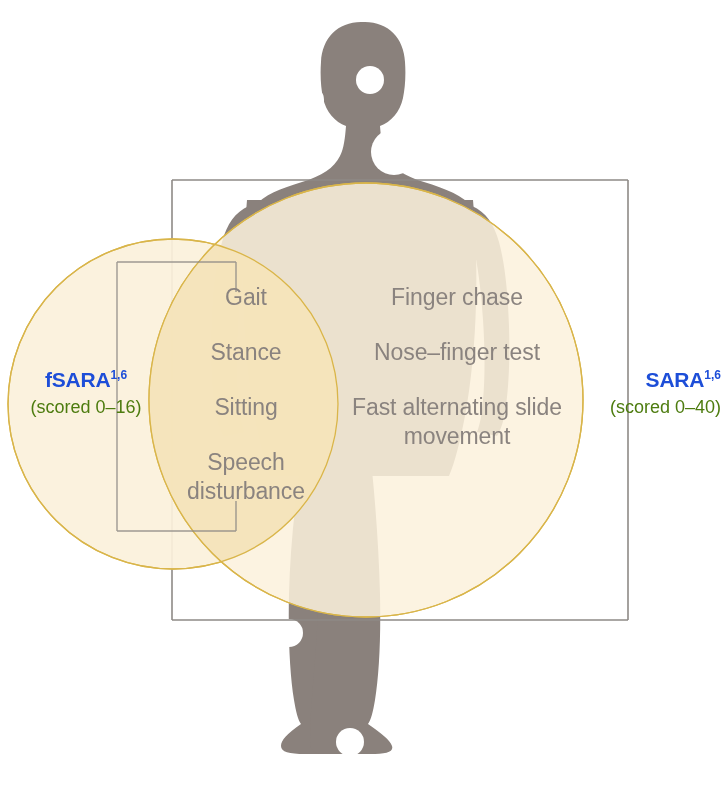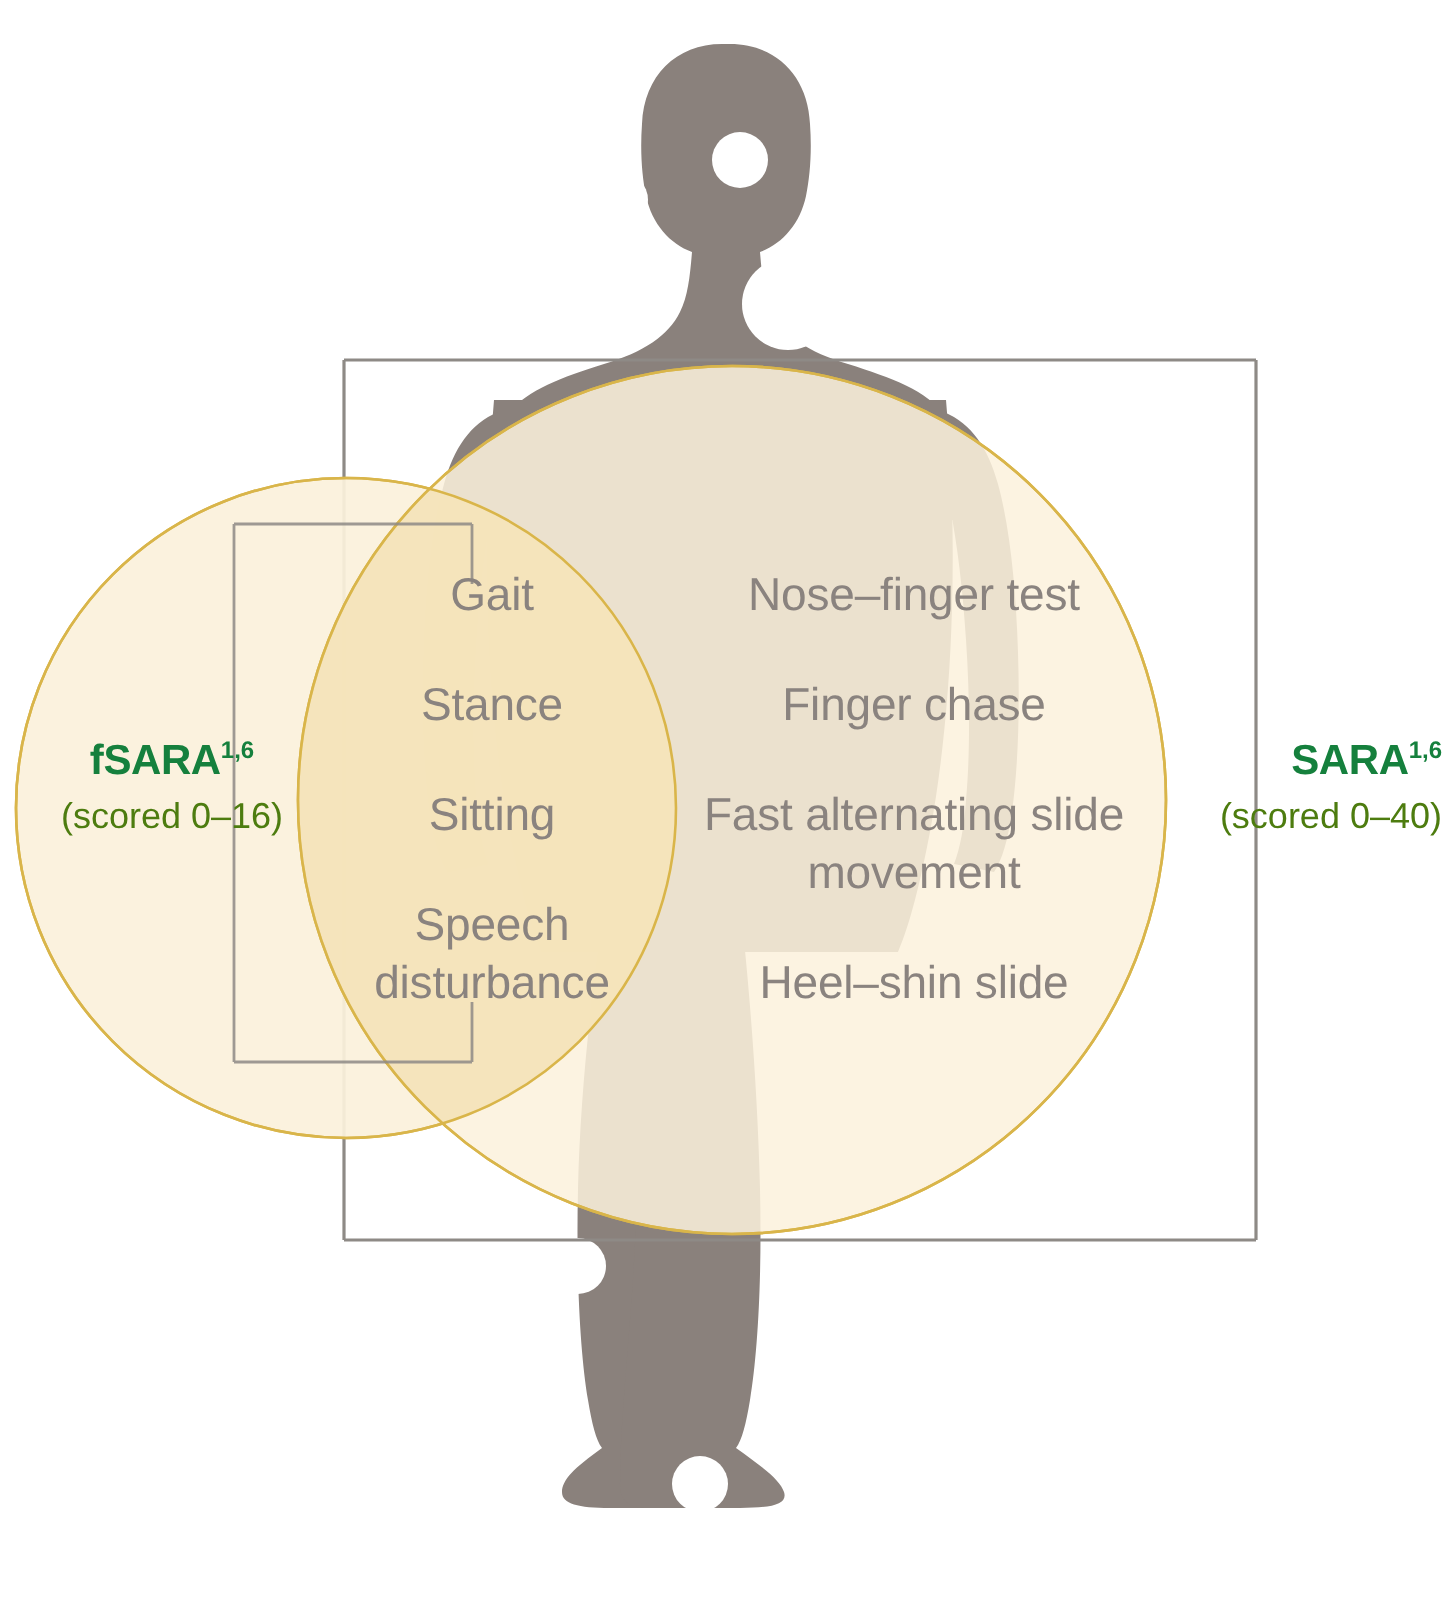--- a/index.html
+++ b/index.html
@@ -243,8 +243,8 @@
     </div>
 
     <div class="item-col" id="right-items">
+      <div class="item">Finger chase</div>
       <div class="item">Nose–finger test</div>
-      <div class="item">Finger chase</div>
       <div class="item wrap">Fast alternating slide movement</div>
       <div class="item">Heel–shin slide</div>
     </div>

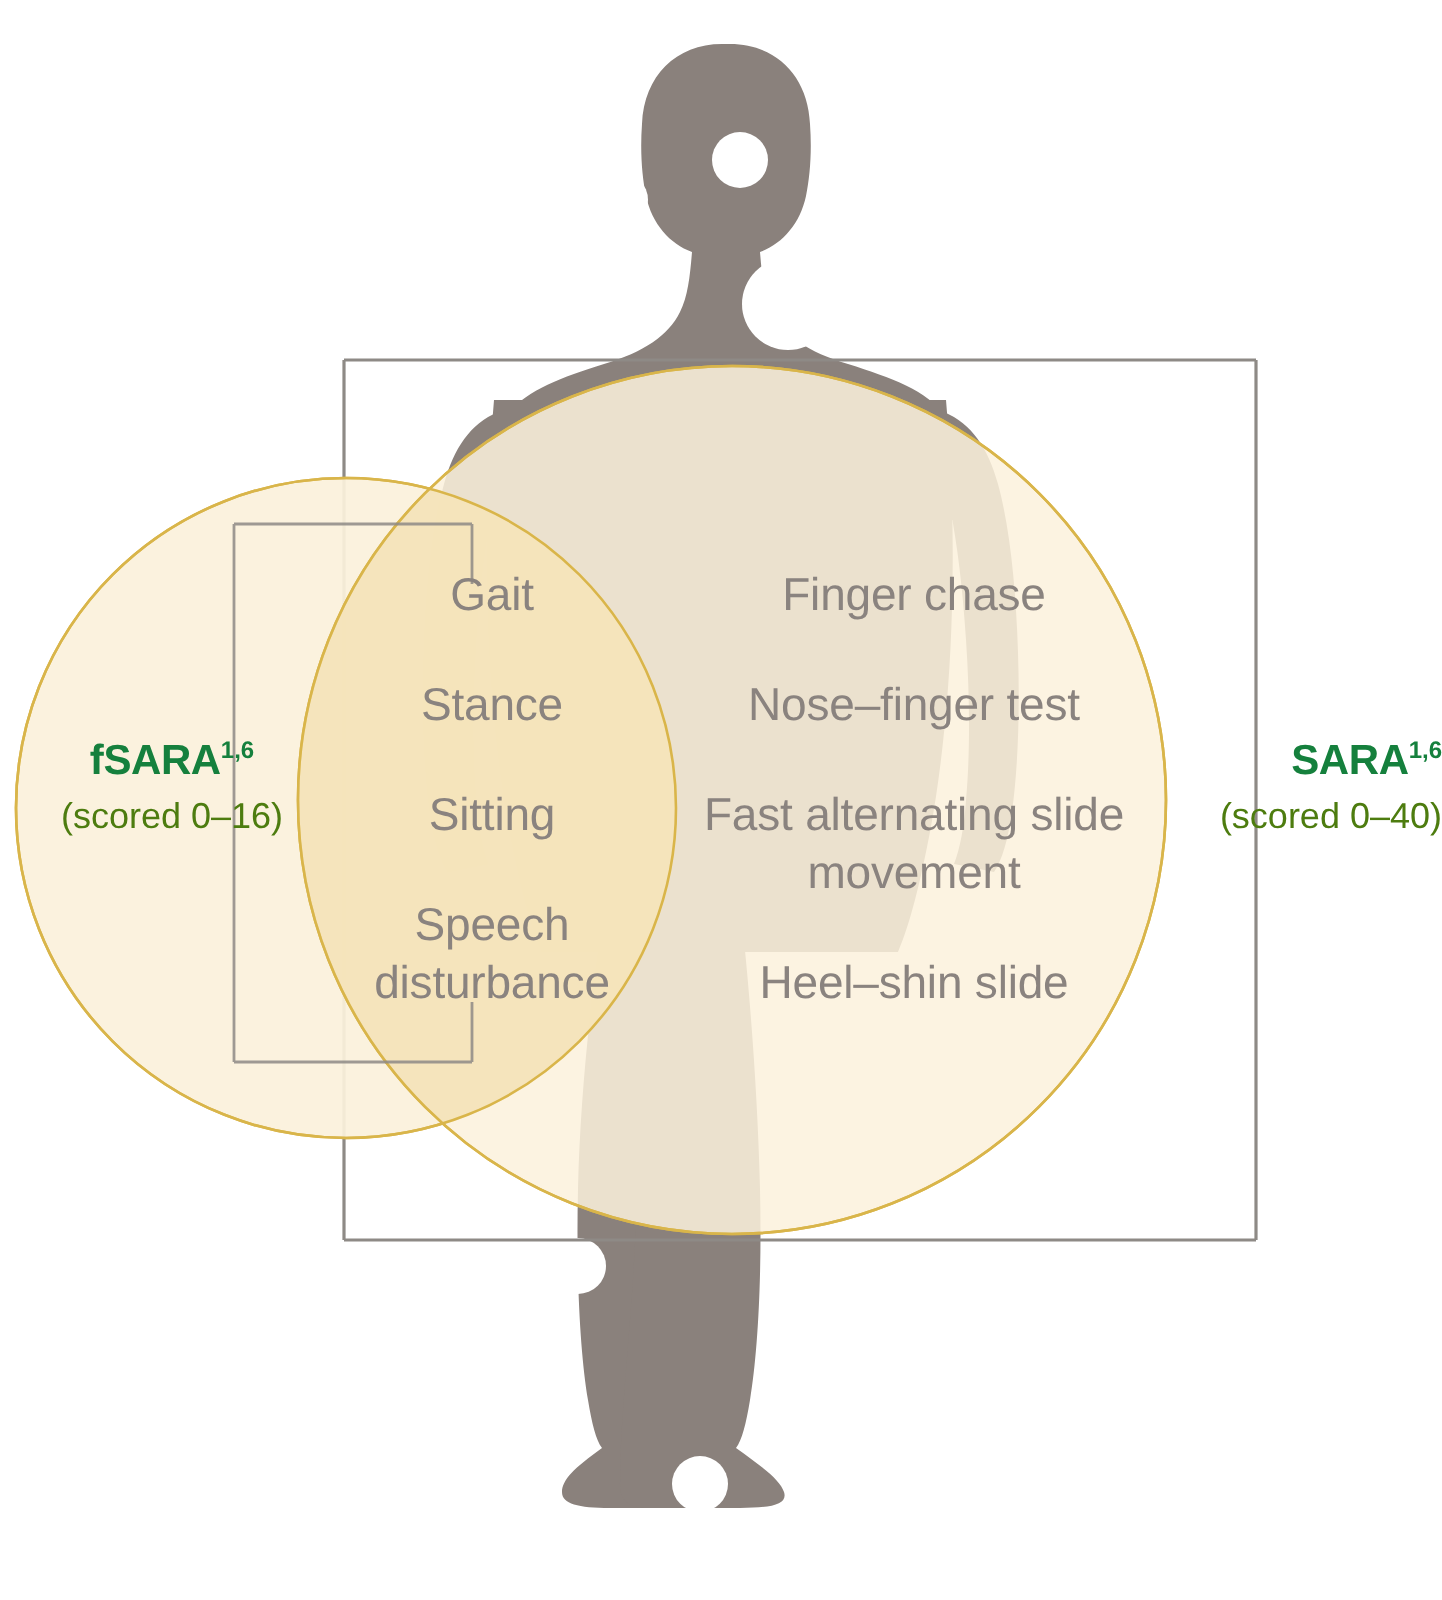--- a/index.html
+++ b/index.html
@@ -75,7 +75,7 @@
     font-weight: 700;
     letter-spacing: -0.2px;
     white-space: nowrap;
-    color: #15803d;
+    color: #1d4ed8;
   }
   .side-label .title sup {
     font-size: 12px;

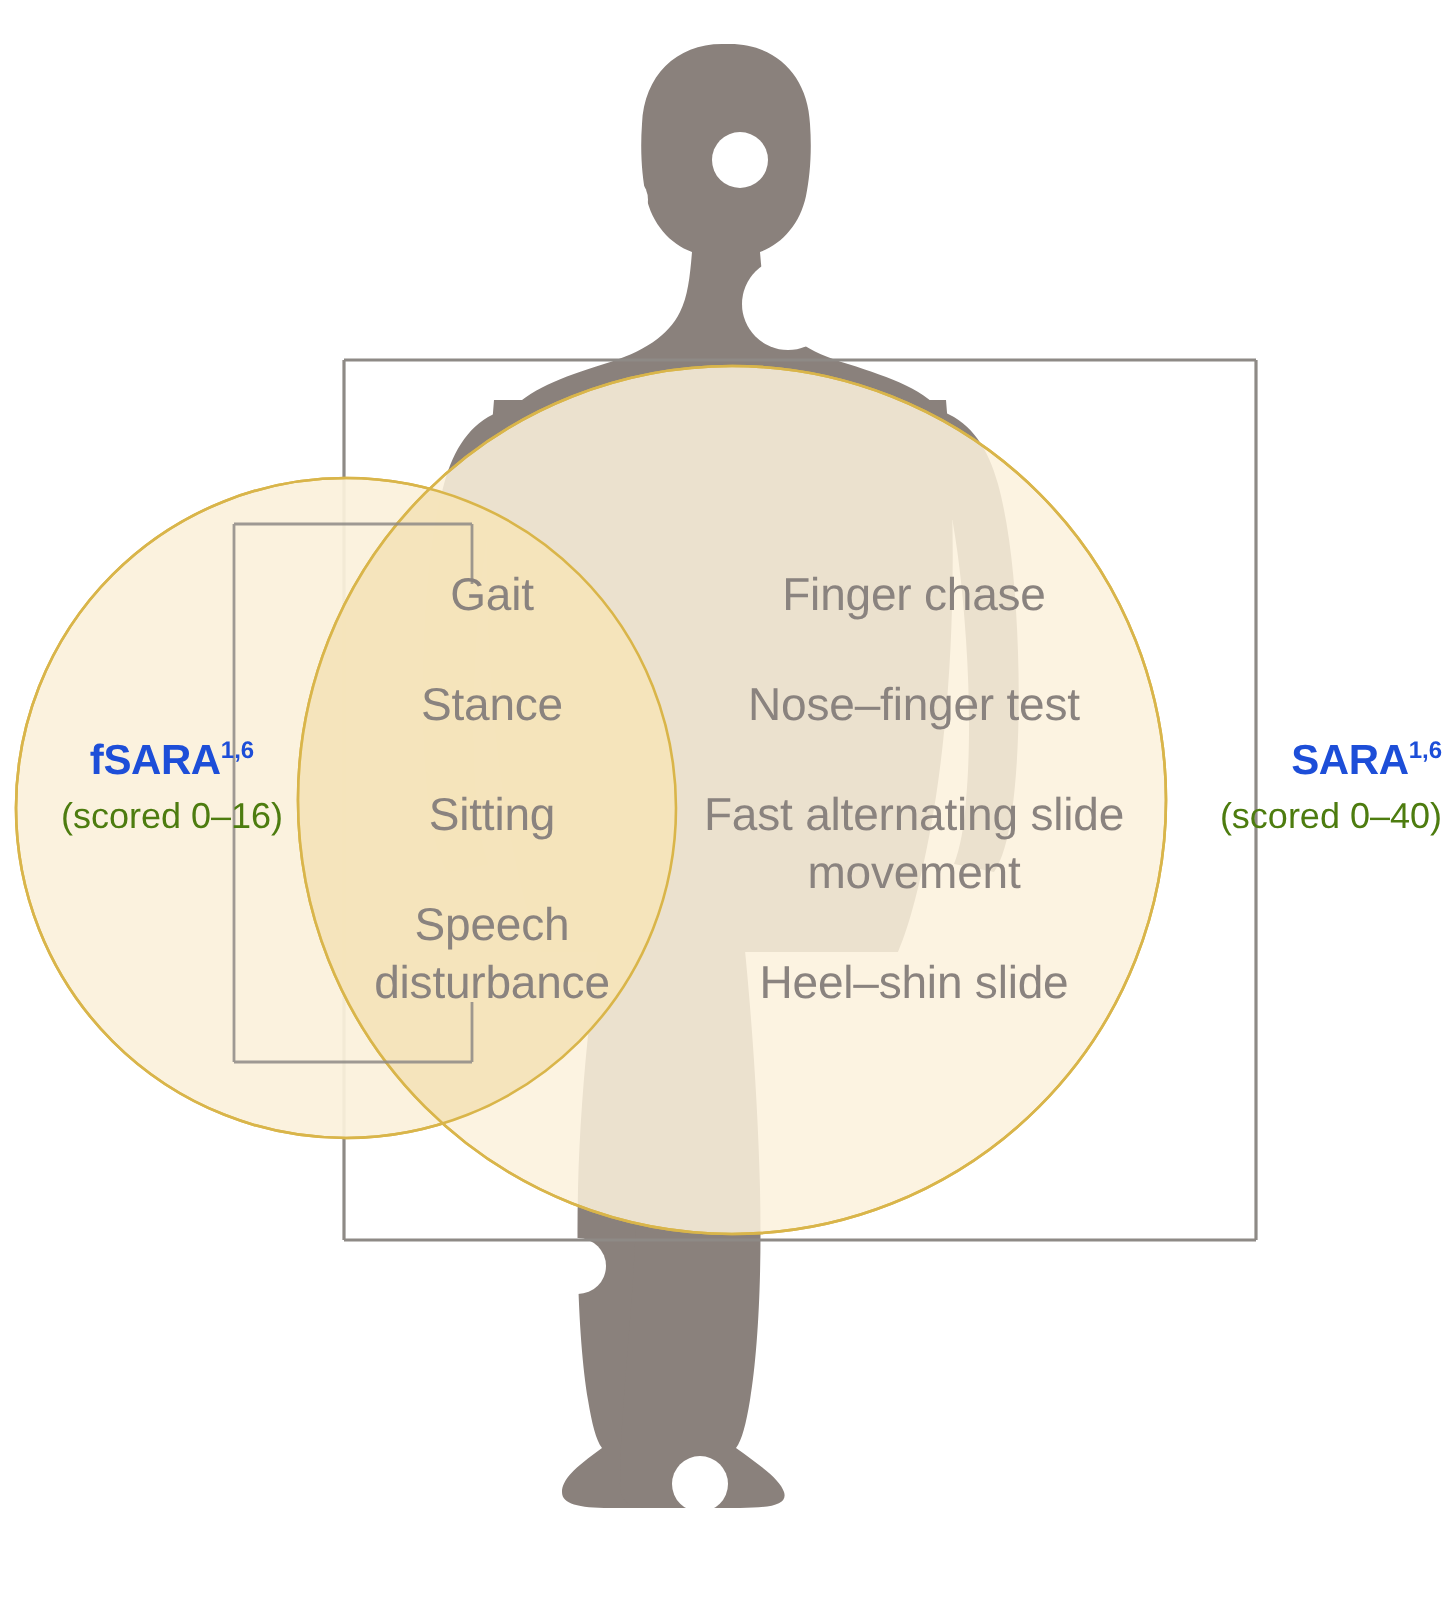--- a/index.html
+++ b/index.html
@@ -246,7 +246,6 @@
       <div class="item">Finger chase</div>
       <div class="item">Nose–finger test</div>
       <div class="item wrap">Fast alternating slide movement</div>
-      <div class="item">Heel–shin slide</div>
     </div>
 
     <div class="side-label" id="label-fsara">

